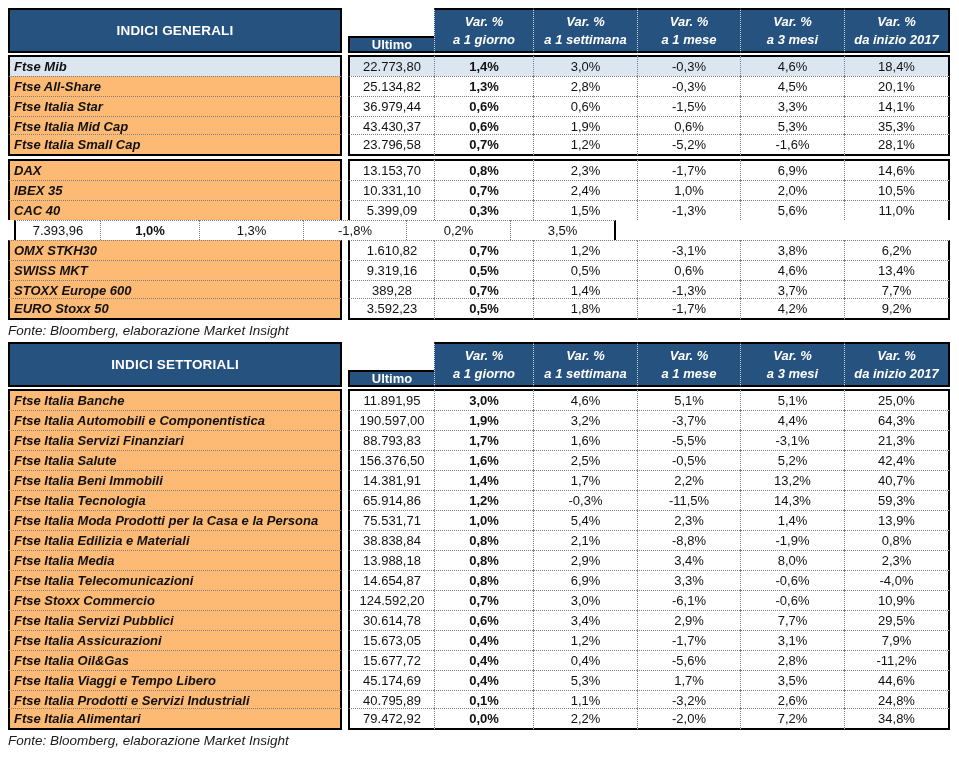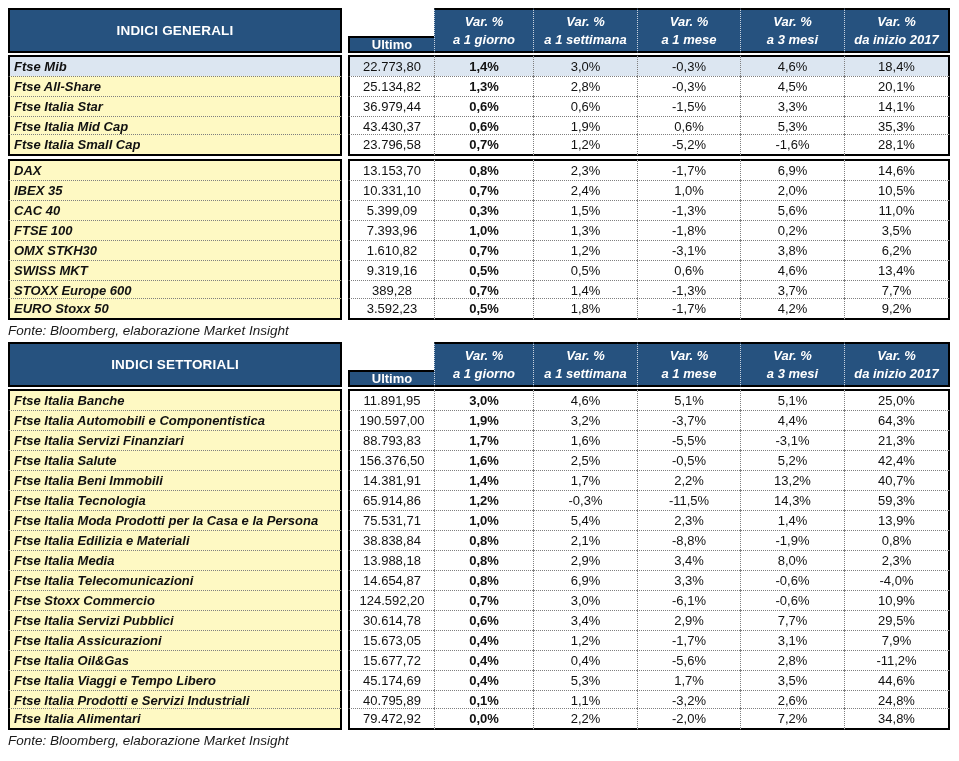--- a/index.html
+++ b/index.html
@@ -47,7 +47,7 @@
     border-left:2px solid var(--border);border-right:2px solid var(--border);
     font-weight:bold;font-style:italic;font-size:13px;line-height:19px;
     padding-left:4px;white-space:nowrap;overflow:hidden;
-    background:#fef9c3;
+    background:#fdba74;
   }
   .v-cell{
     text-align:center;font-size:13px;line-height:19px;

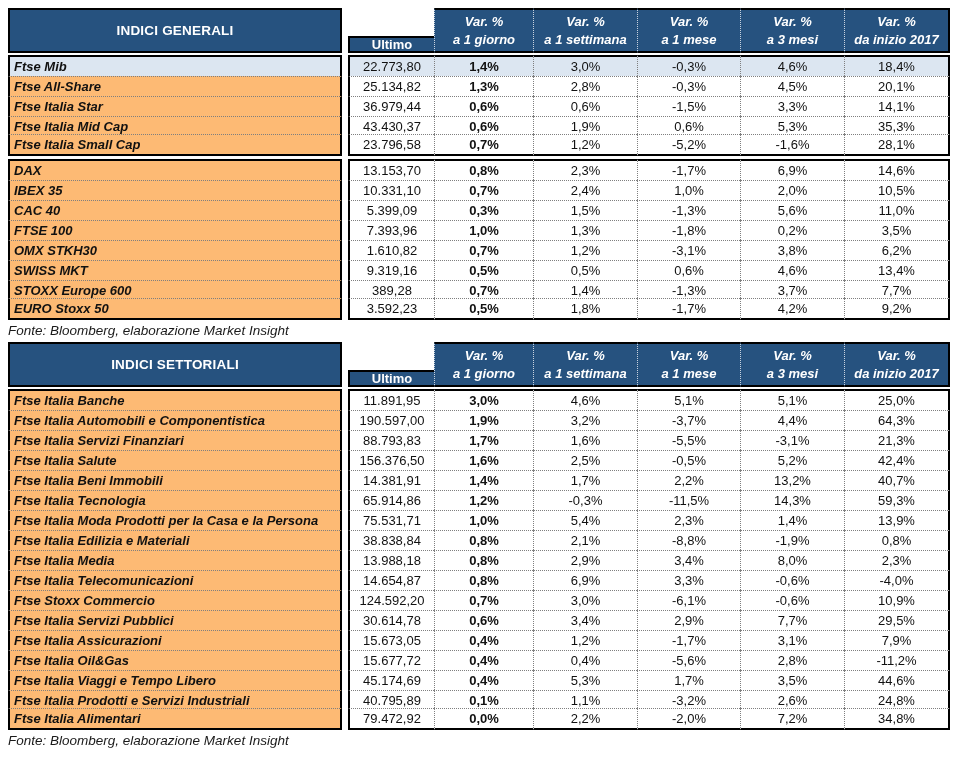--- a/index.html
+++ b/index.html
@@ -197,7 +197,6 @@
           <div class="v-cell c5 w5">11,0%</div>
         </div>
         <div class="t-row data-row">
-          <div class="name-cell">FTSE 100</div>
           <div class="gap"></div>
           <div class="v-cell c0 w0">7.393,96</div>
           <div class="v-cell c1 w1">1,0%</div>

